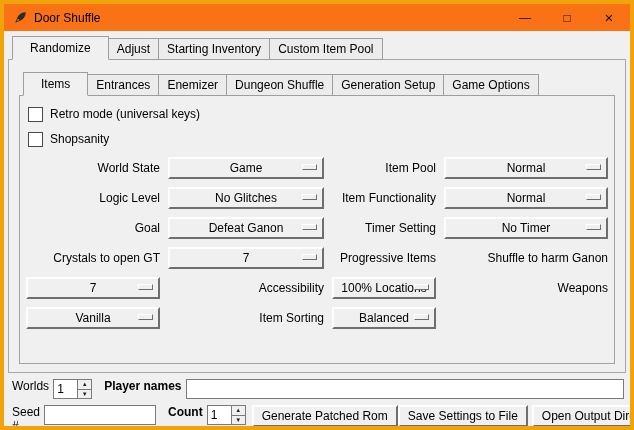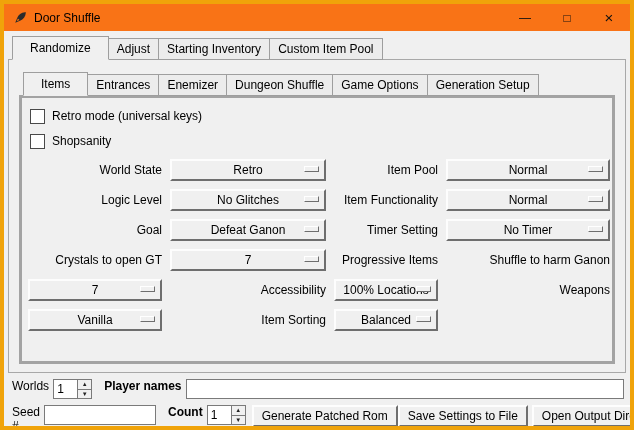--- a/index.html
+++ b/index.html
@@ -117,8 +117,8 @@
       <div class="tab">Entrances</div>
       <div class="tab">Enemizer</div>
       <div class="tab">Dungeon Shuffle</div>
+      <div class="tab">Generation Setup</div>
       <div class="tab">Game Options</div>
-      <div class="tab">Generation Setup</div>
     </div>
 
     <div class="inner-pane">

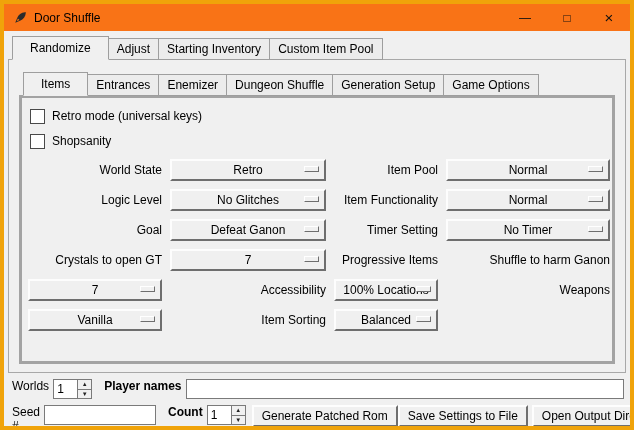--- a/index.html
+++ b/index.html
@@ -32,7 +32,7 @@
     flex:0 0 312px;display:flex;flex-direction:column;position:relative;z-index:1;
   }
   .inner-pane{
-    border:3px solid #a3a3a3;background:#f0f0f0;margin:0 10px 8px 10px;flex:1;
+    border:1px solid #a3a3a3;background:#f0f0f0;margin:0 10px 8px 10px;flex:1;
     padding:8px 15px 0 6px;position:relative;z-index:1;box-sizing:border-box;
   }
   

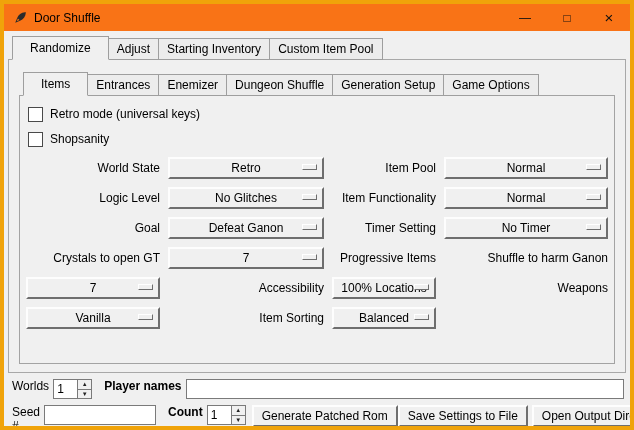--- a/index.html
+++ b/index.html
@@ -136,7 +136,7 @@
 
         <div class="field-label">World State</div>
         <div class="menubtn">
-          <span>Retro</span>
+          <span>Game</span>
           <span class="menu-indicator"></span>
         </div>
         <div class="field-label">Item Pool</div>

